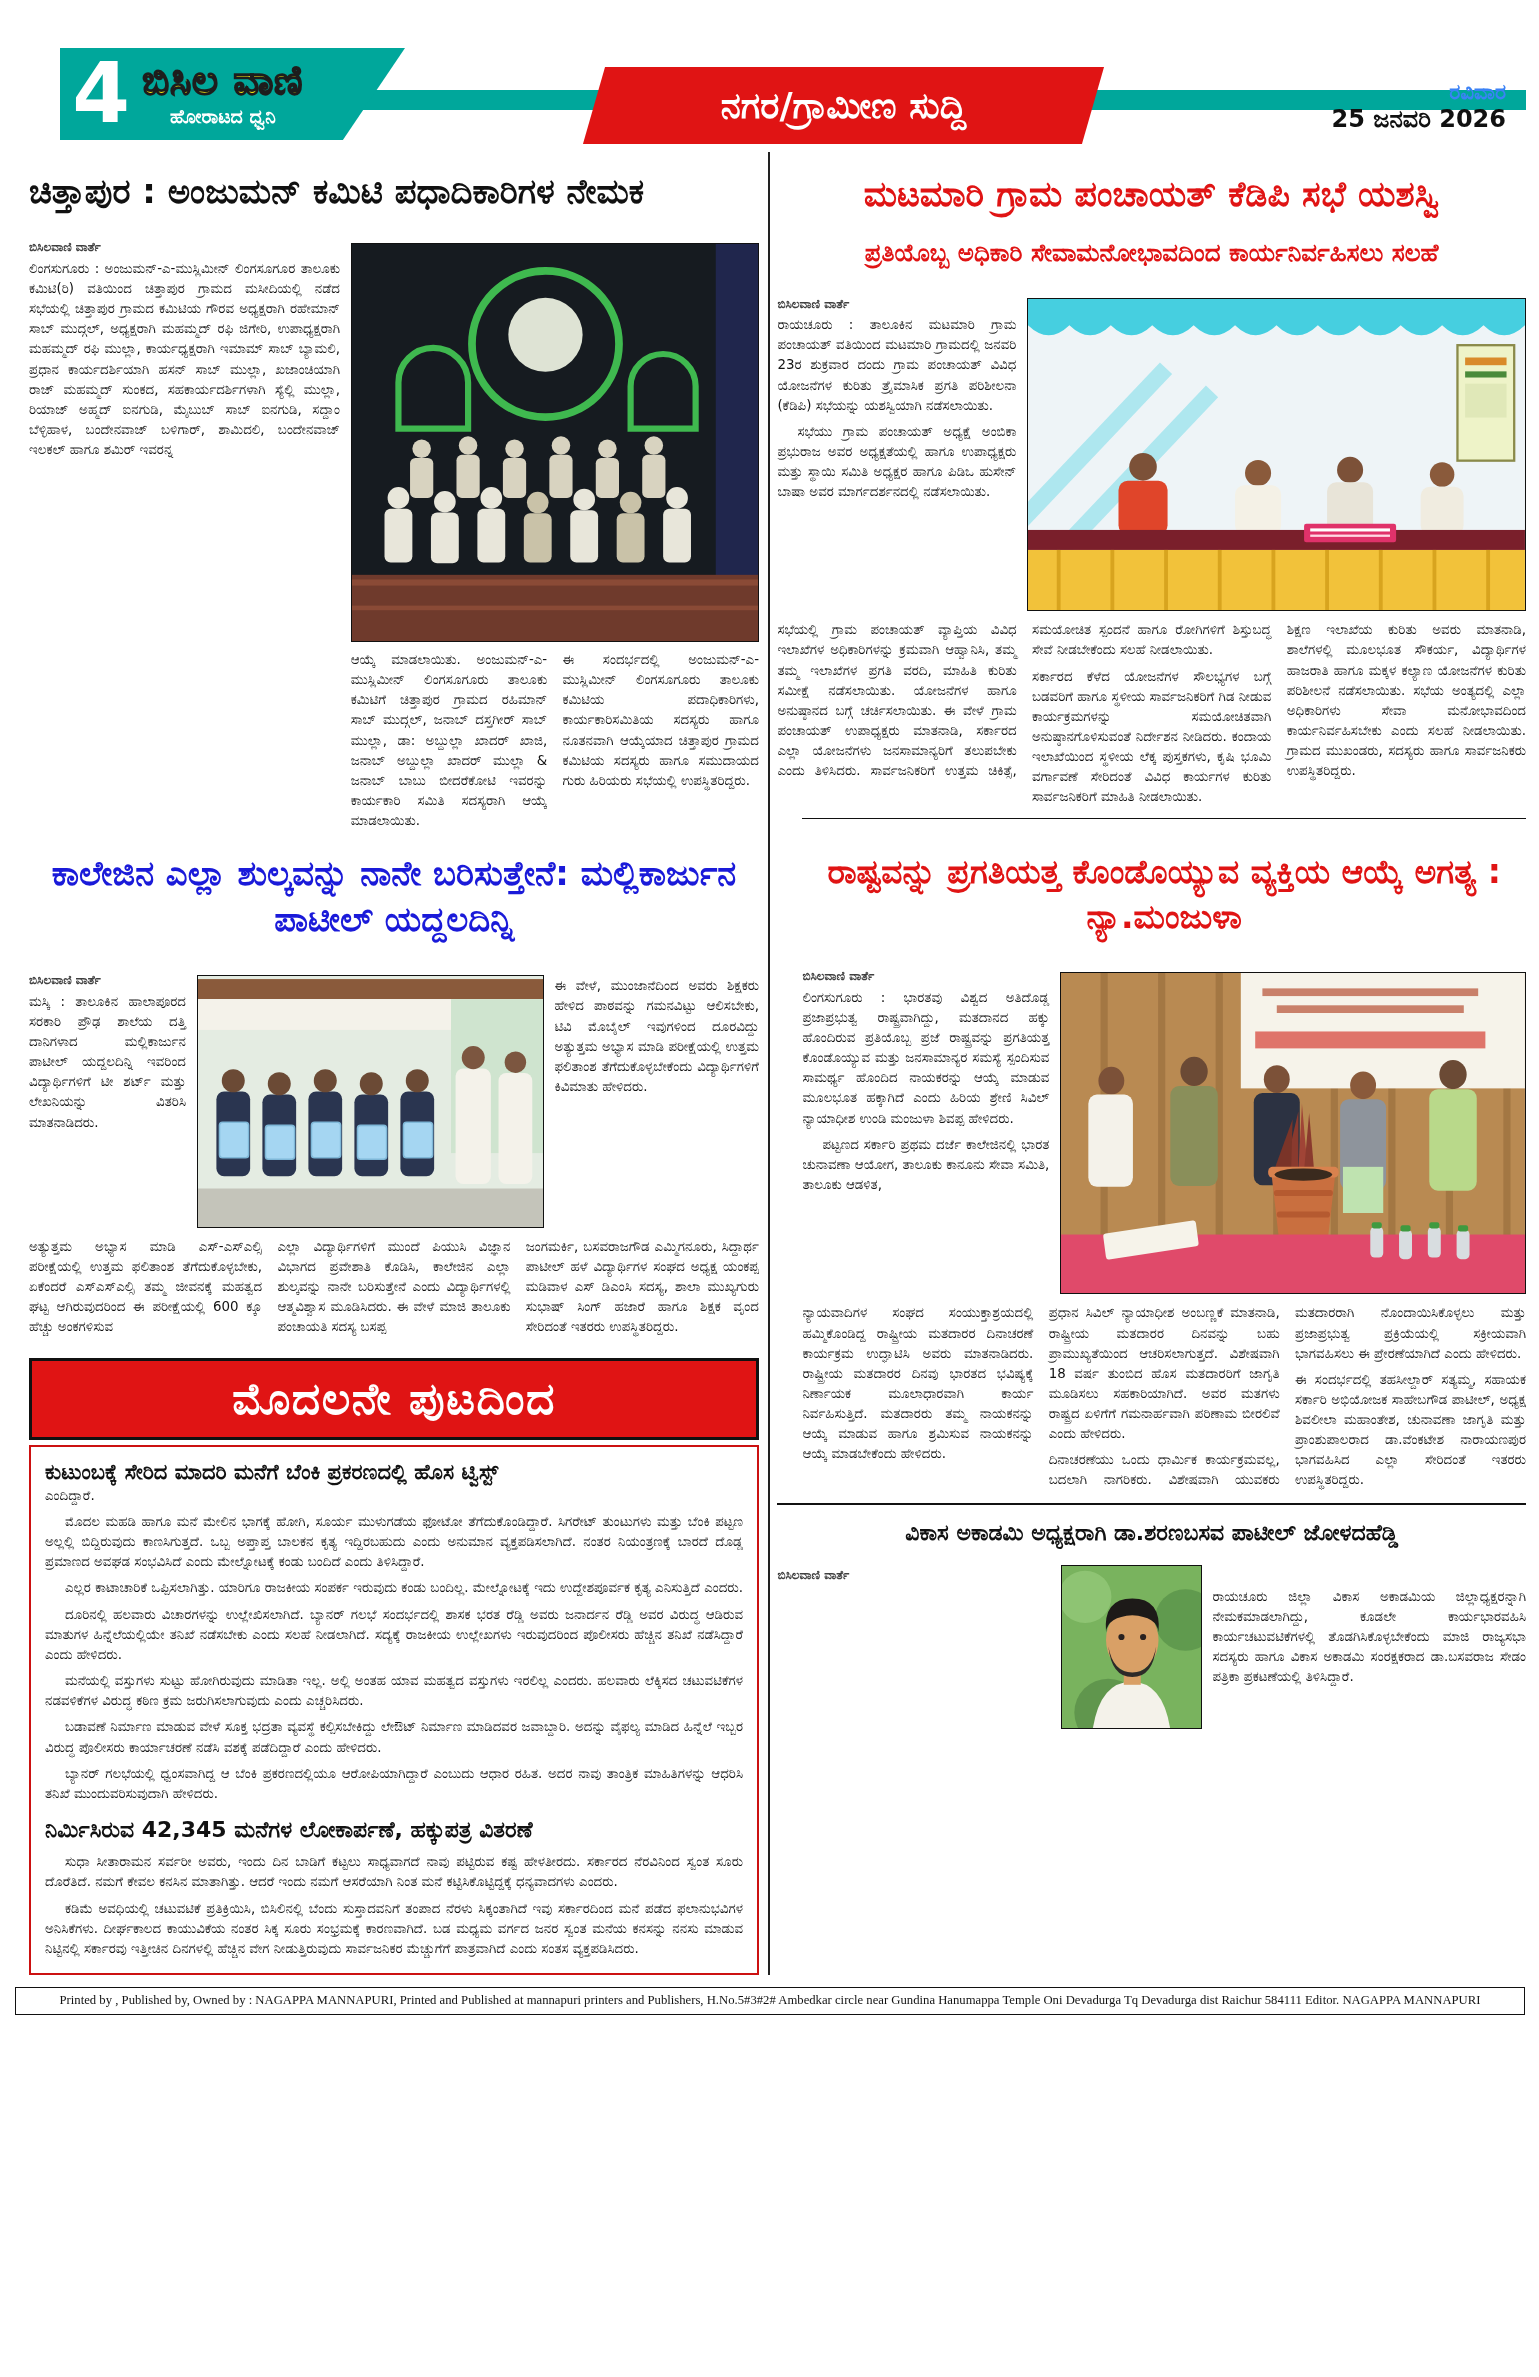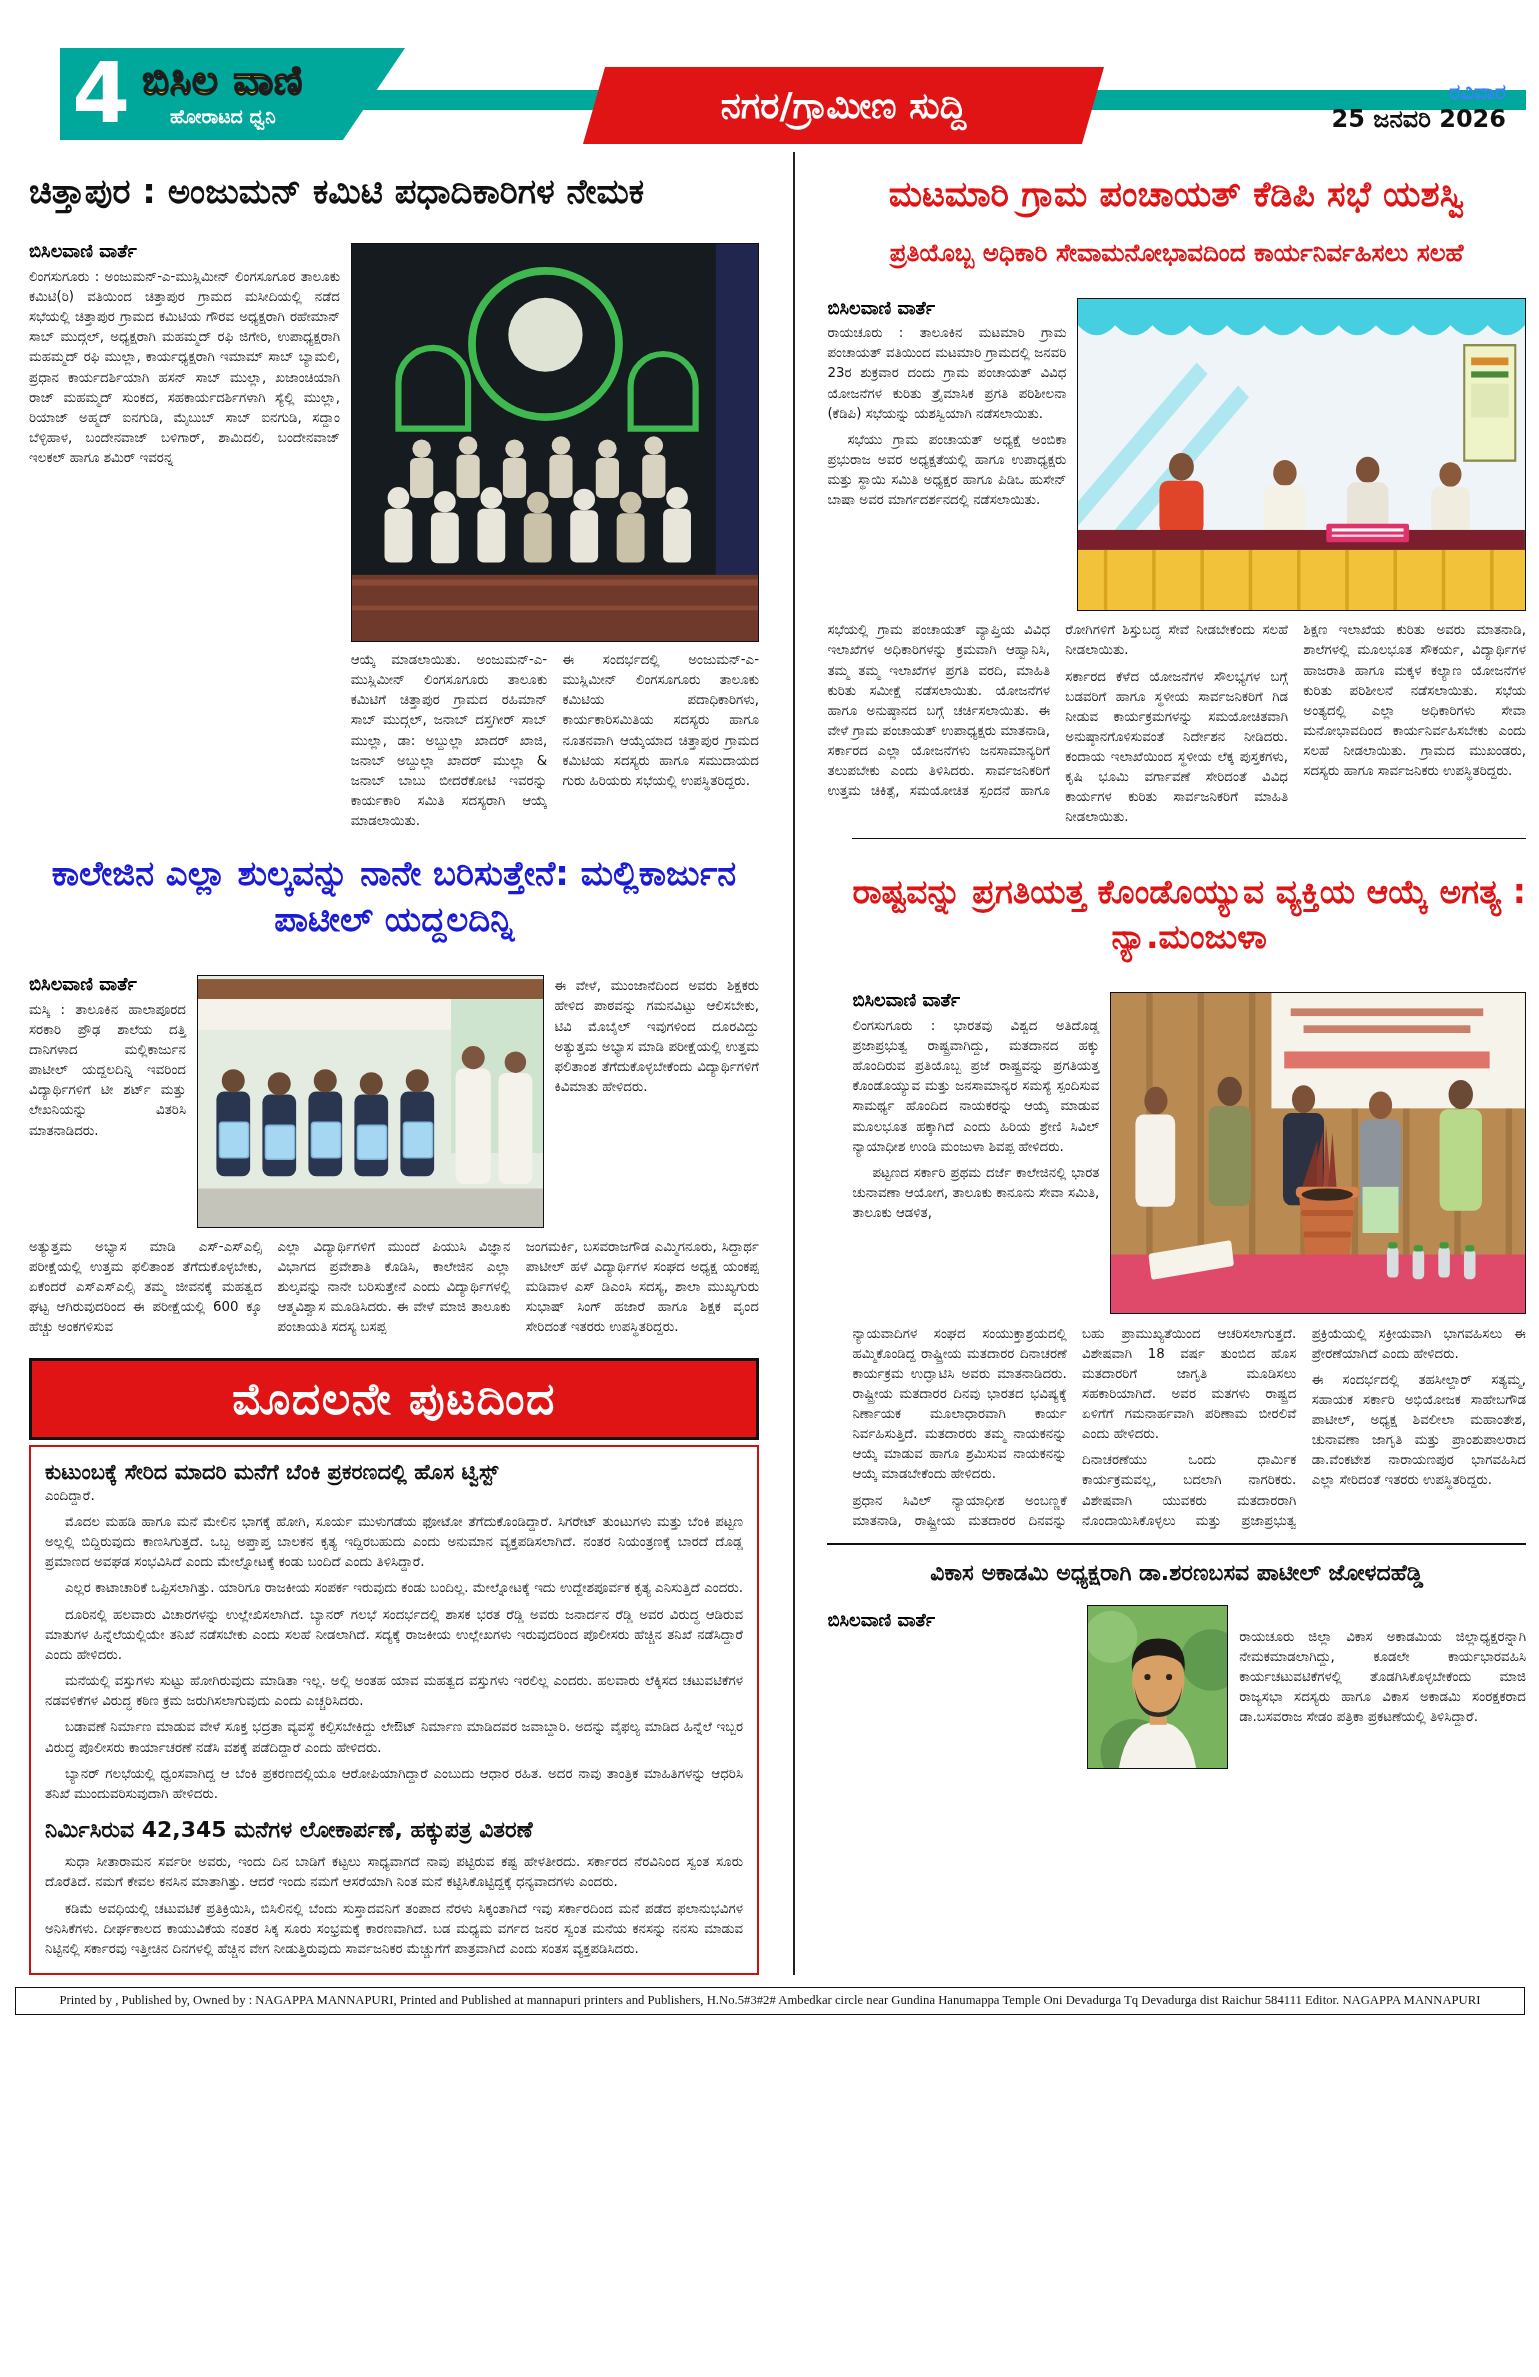--- a/index.html
+++ b/index.html
@@ -31,7 +31,7 @@
   .m-datetext { color:#111; font-weight:bold; font-size:24px; }
 
   
-  .content { display:flex; padding:3.1px 14px 0 29px;gap:25px; }
+  .content { display:flex; padding:3.1px 14px 0 29px; }
   .half-left { width:730px; }
   .vrule { width:1.5px; background:#222; margin:3.1px 7.7px 0 9.2px; }
   .half-right { flex:1; min-width:0; }

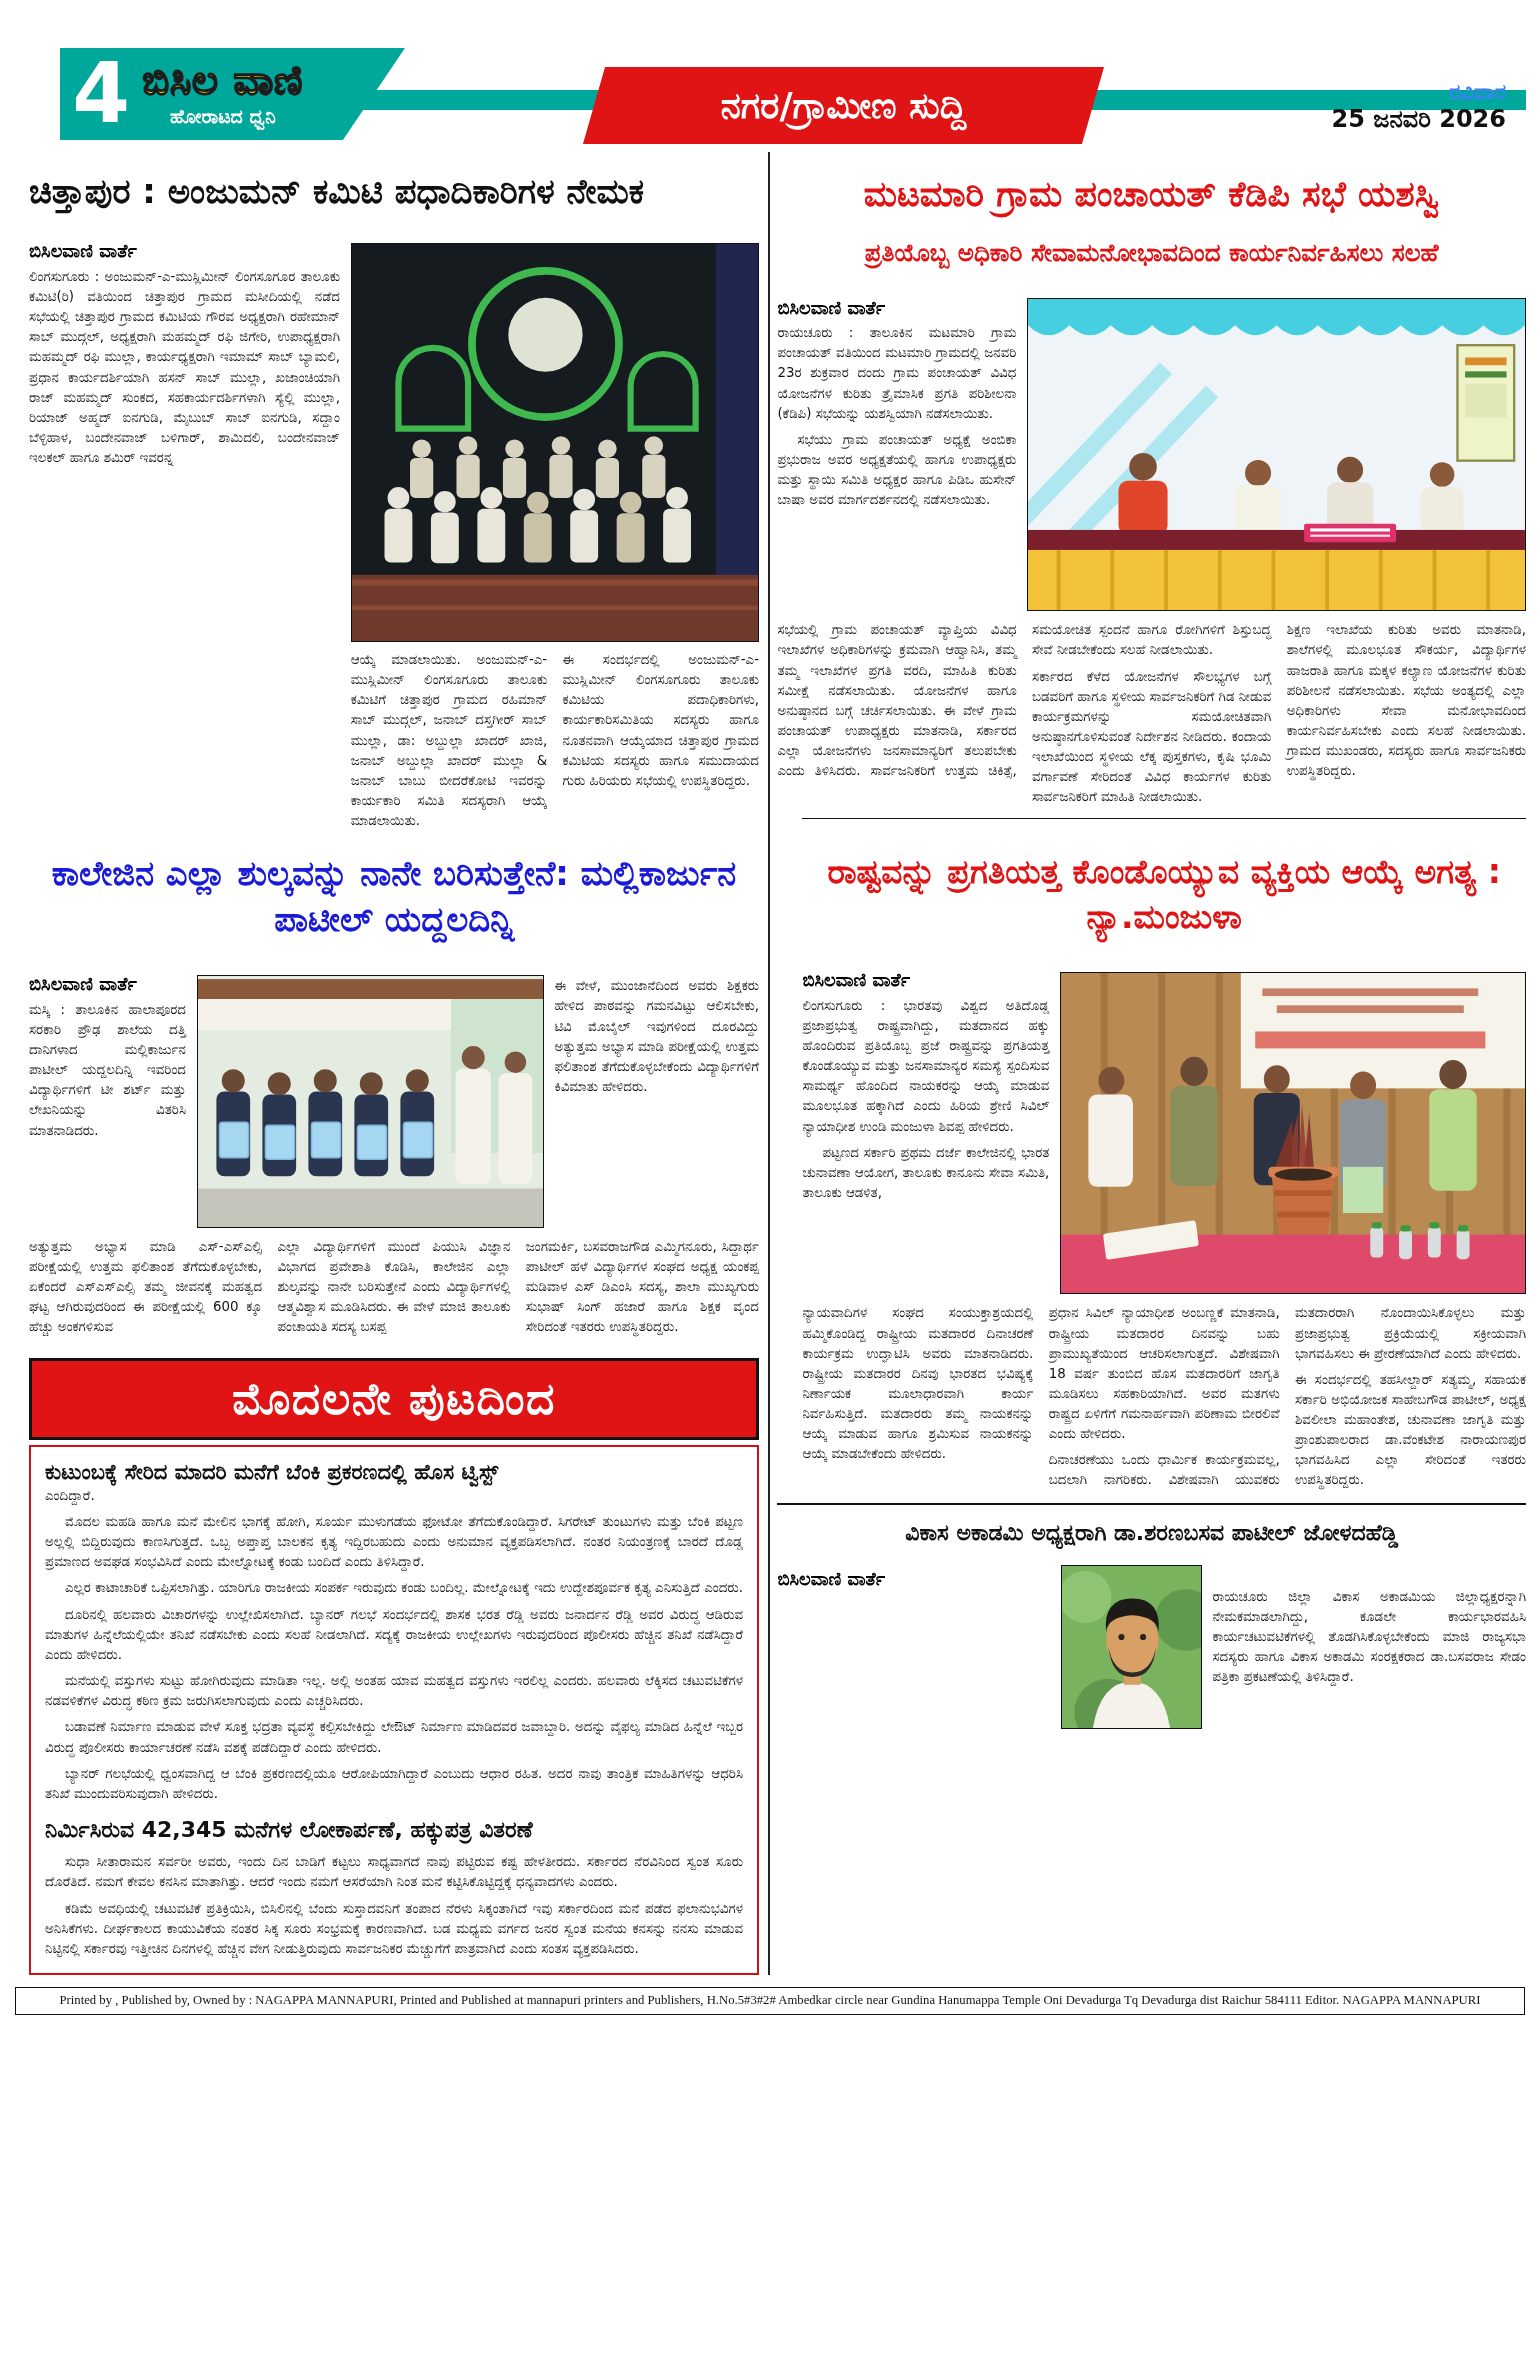--- a/index.html
+++ b/index.html
@@ -36,7 +36,7 @@
   .vrule { width:1.5px; background:#222; margin:3.1px 7.7px 0 9.2px; }
   .half-right { flex:1; min-width:0; }
 
-  .byline { color:#000000; font-weight:bold; font-size:18px; margin:7.7px 0 4.6px; }
+  .byline { color:#404040; font-weight:bold; font-size:12px; margin:7.7px 0 4.6px; }
   .body-text { font-size:13.4px; line-height:1.5; text-align:justify; }
   .body-text p { margin:0 0 6.1px; }
   .indent { text-indent:20px; }

